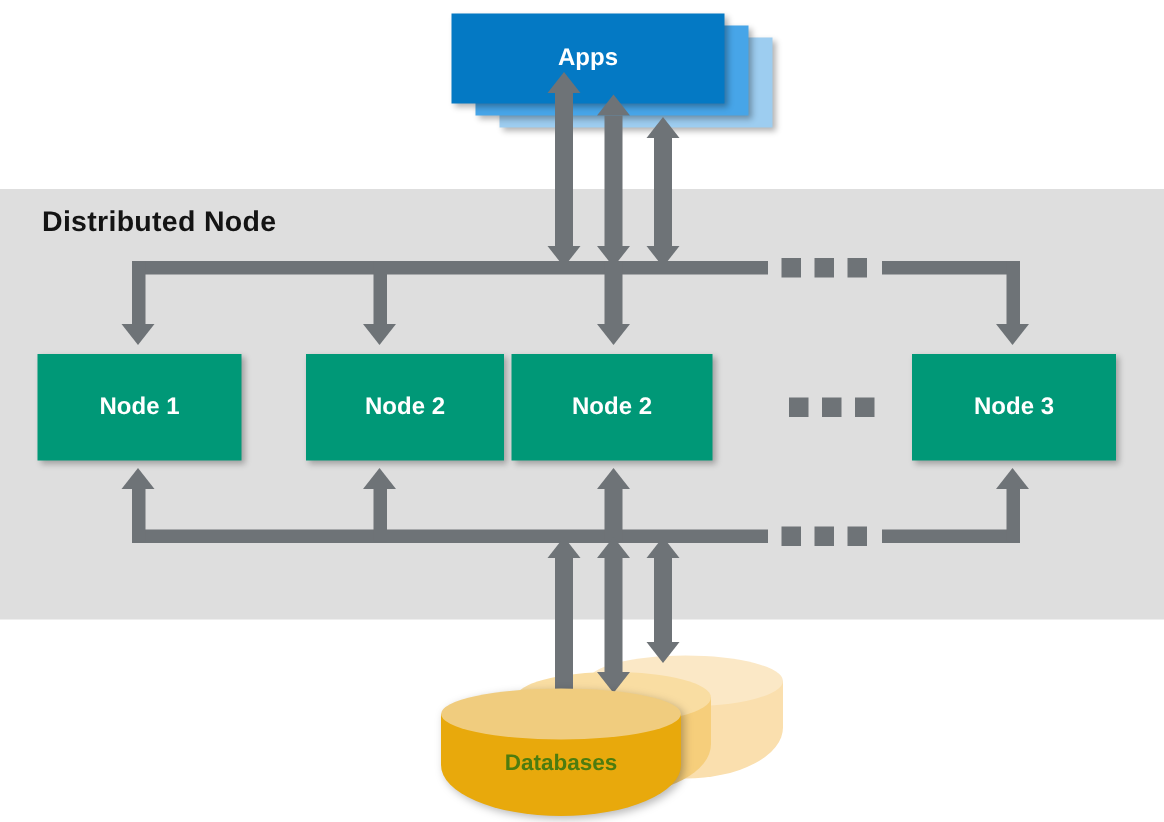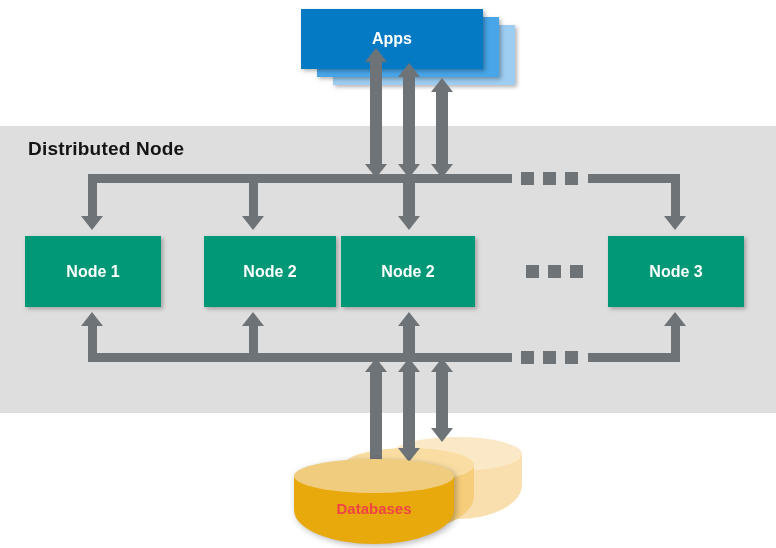--- a/index.html
+++ b/index.html
@@ -142,7 +142,7 @@
     left: 0;
     width: 100%;
     text-align: center;
-    color: #ef4444;
+    color: #4d7c0f;
     font-size: 15px;
     font-weight: bold;
   }

